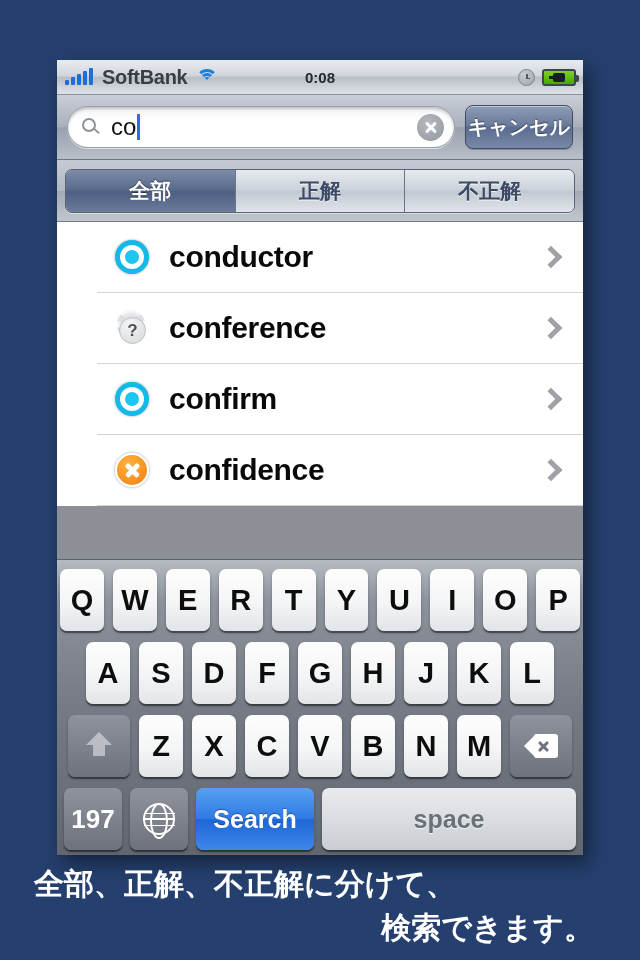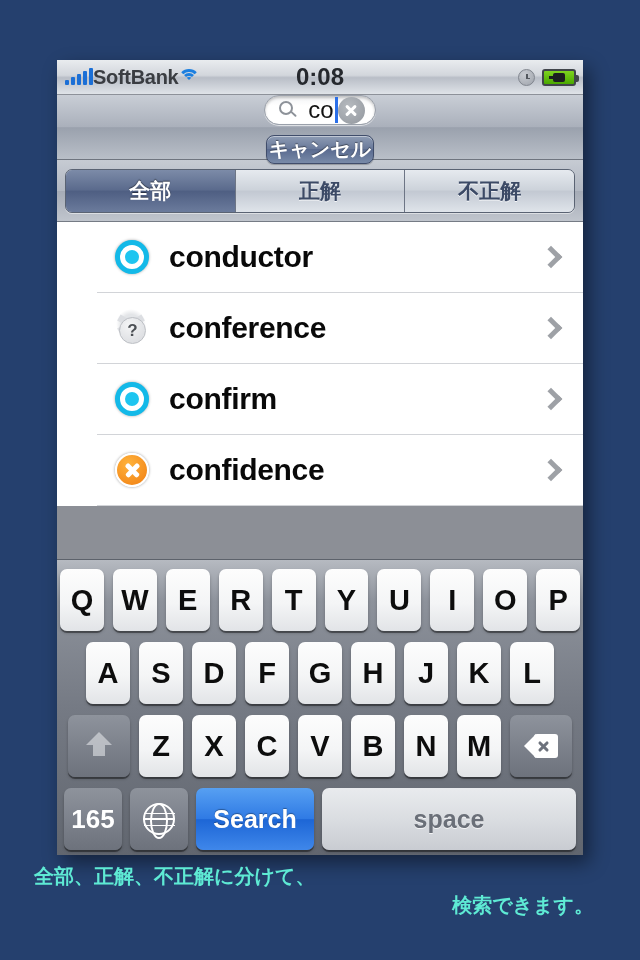--- a/index.html
+++ b/index.html
@@ -33,7 +33,7 @@
     border-bottom: 1px solid #8d9199;
     display: flex; align-items: center;
   }
-  .sb-left { display: flex; align-items: flex-end; padding-left: 8px; height: 100%; align-items: center;}
+  .sb-left { display: flex; align-items: flex-end; gap: 9px; padding-left: 8px; height: 100%; align-items: center;}
   .signal { display: flex; align-items: flex-end; gap: 2px; height: 16px; }
   .signal i { display: block; width: 4px; background: #1b6fd6; border-radius: 1px; }
   .signal i:nth-child(1){height:5px;} .signal i:nth-child(2){height:8px;}

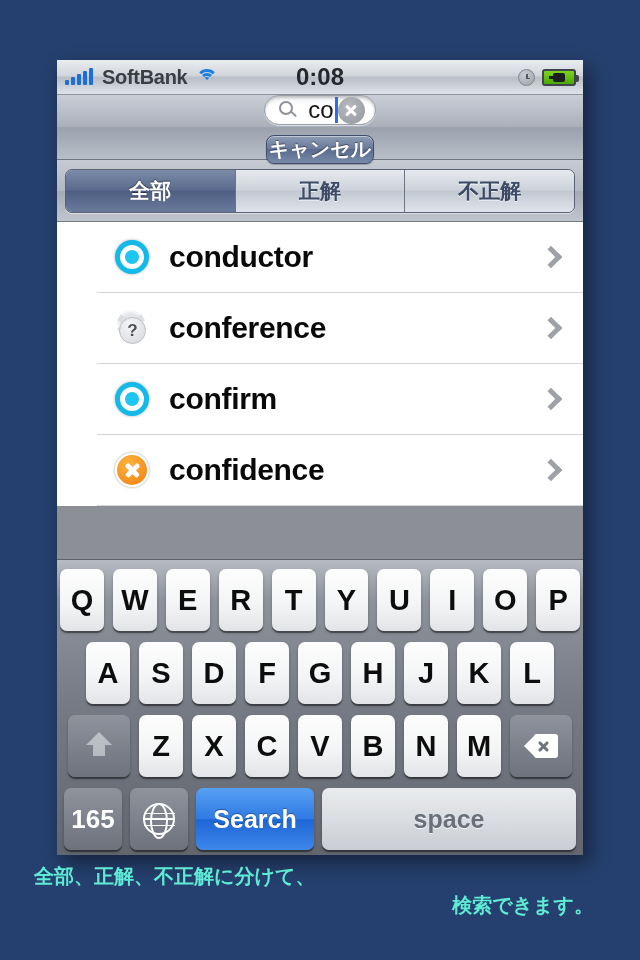--- a/index.html
+++ b/index.html
@@ -50,7 +50,7 @@
   .wifi .w3 { width:6px; height:6px; top:8px; }
   .sb-time {
     position: absolute; left: 0; right: 0; text-align: center;
-    font-size: 24px; font-weight: bold; color: #25282d;
+    font-size: 15px; font-weight: bold; color: #25282d;
   }
   .sb-right { margin-left: auto; display: flex; align-items: center; gap: 7px; padding-right: 7px; }
   .alarm {

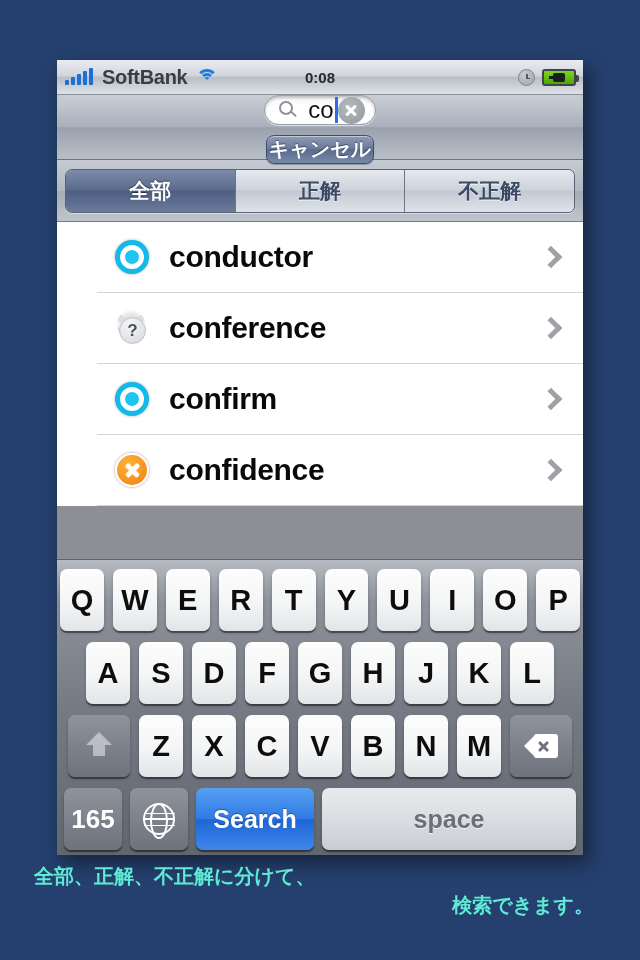--- a/index.html
+++ b/index.html
@@ -79,7 +79,7 @@
     height: 65px;
     background: linear-gradient(to bottom, #c9ced6 0%, #aab0bb 50%, #9aa1ad 51%, #b9bfc8 100%);
     border-bottom: 1px solid #6f757f;
-    display: flex; align-items: center; padding: 0 10px; gap: 10px; flex-direction: column;
+    display: flex; align-items: center; padding: 0 10px; gap: 10px;
   }
   .searchfield {
     flex: 1; height: 42px; border-radius: 21px;

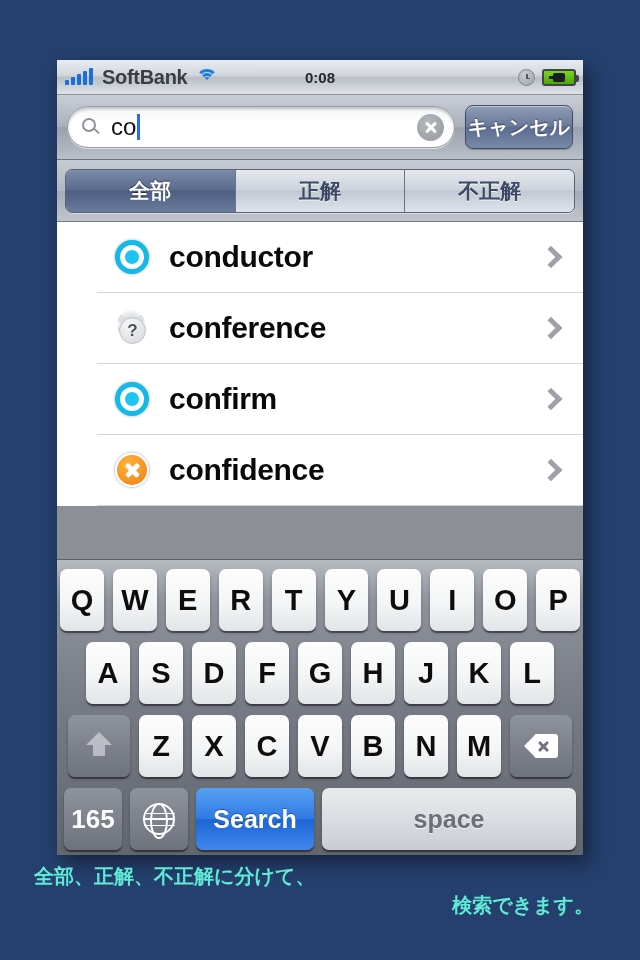--- a/index.html
+++ b/index.html
@@ -443,7 +443,7 @@
       </div>
 
       <div class="krow krow4">
-        <div class="key dark num">165</div>
+        <div class="key dark num">197</div>
         <div class="key dark globe">
           <div class="globe-glyph">
               <div class="globe-bar2"></div>

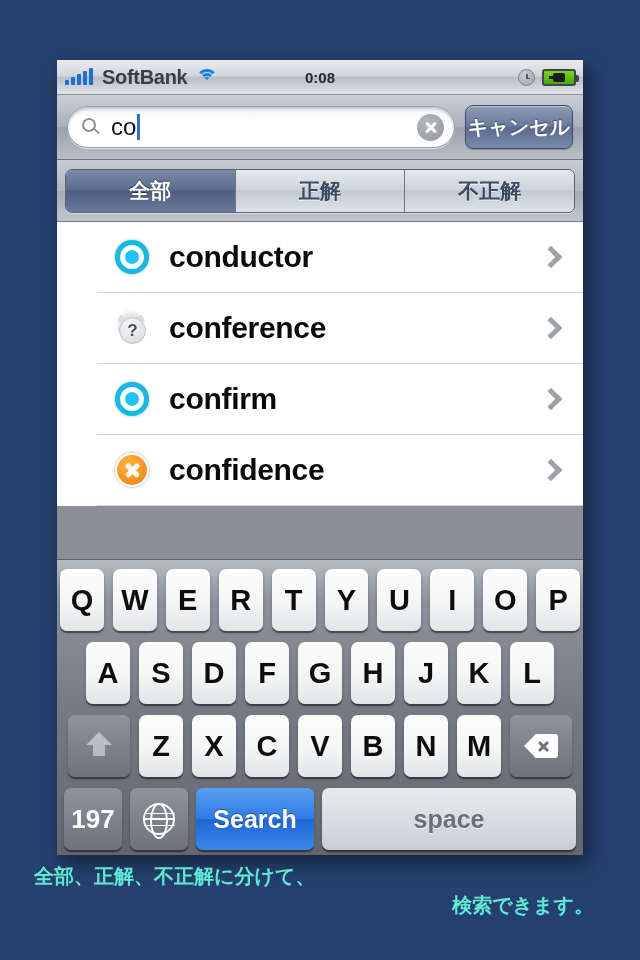--- a/index.html
+++ b/index.html
@@ -291,7 +291,7 @@
   
   .caption {
     position: absolute; left: 0; right: 0; top: 862px;
-    color: #5eead4; font-weight: bold; font-size: 20px;
+    color: #ffffff; font-weight: bold; font-size: 30px;
     text-align: left; padding: 0 34px;
     line-height: 1.45;
   }

